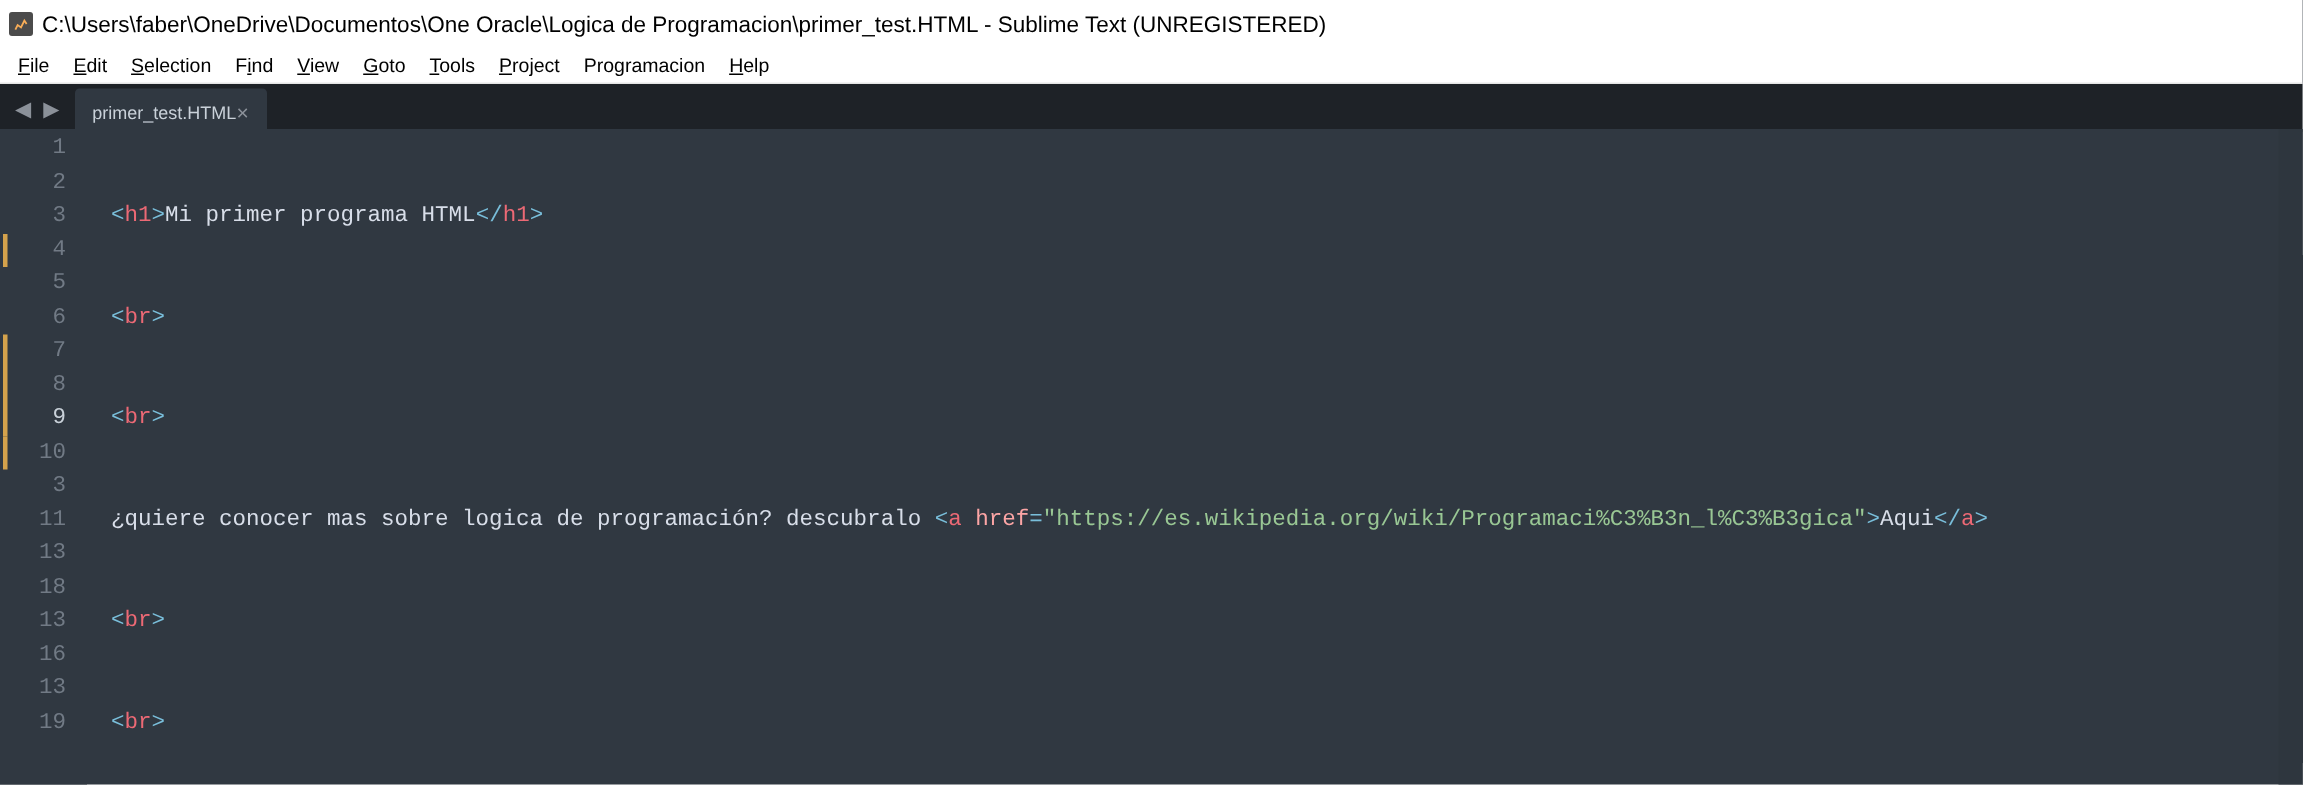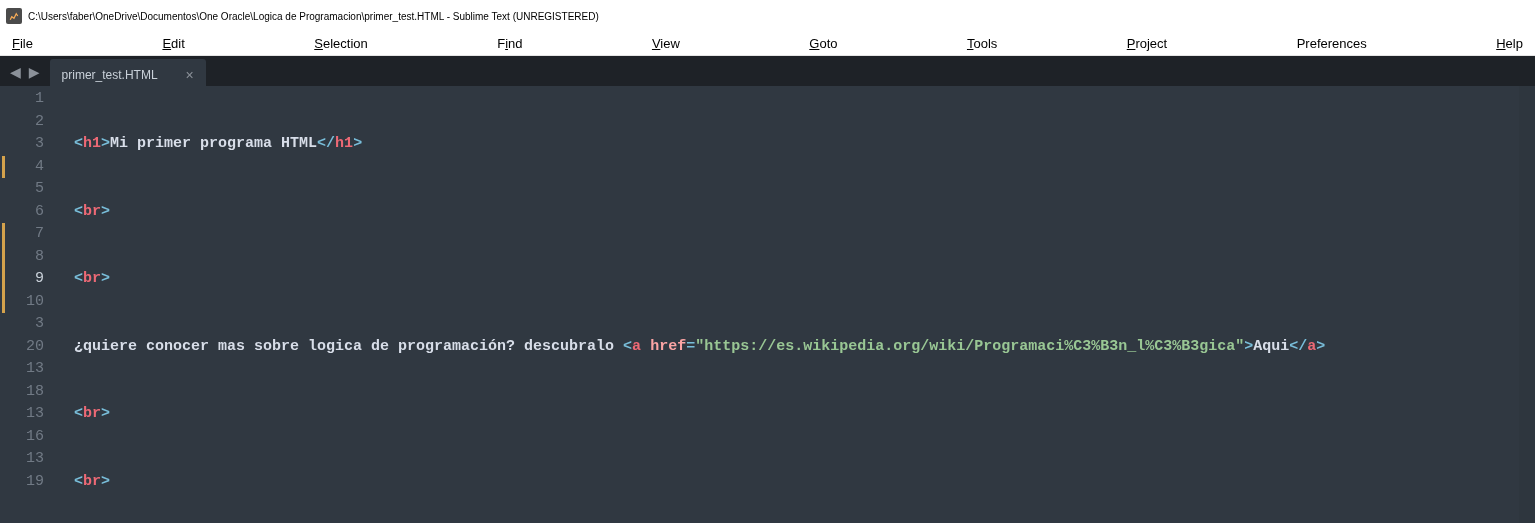--- a/index.html
+++ b/index.html
@@ -19,7 +19,7 @@
     align-items: center;
     padding: 16px 6px;
     color: #000;
-    font-size: 10px;
+    font-size: 15px;
   }
   .title-bar .logo {
     width: 16px;

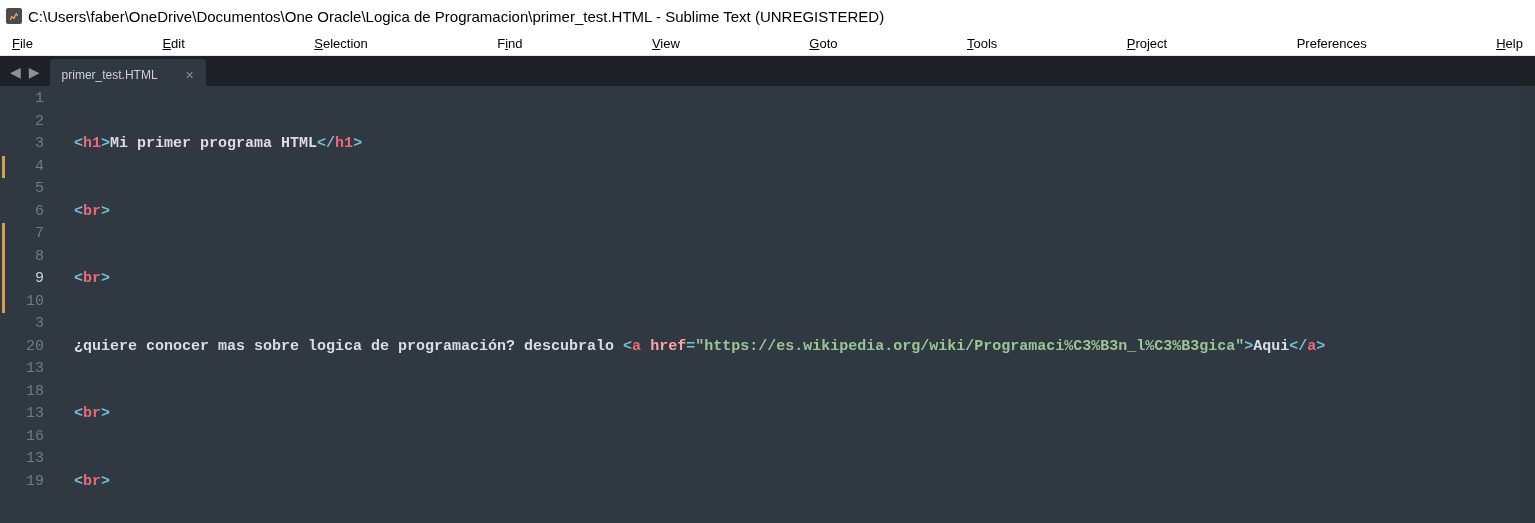--- a/index.html
+++ b/index.html
@@ -41,7 +41,6 @@
     font-size: 13px;
     color: #000;
     border-bottom: 1px solid #e5e5e5;
-    justify-content: space-between;
   }
   .menu-item {
     padding: 2px 8px;

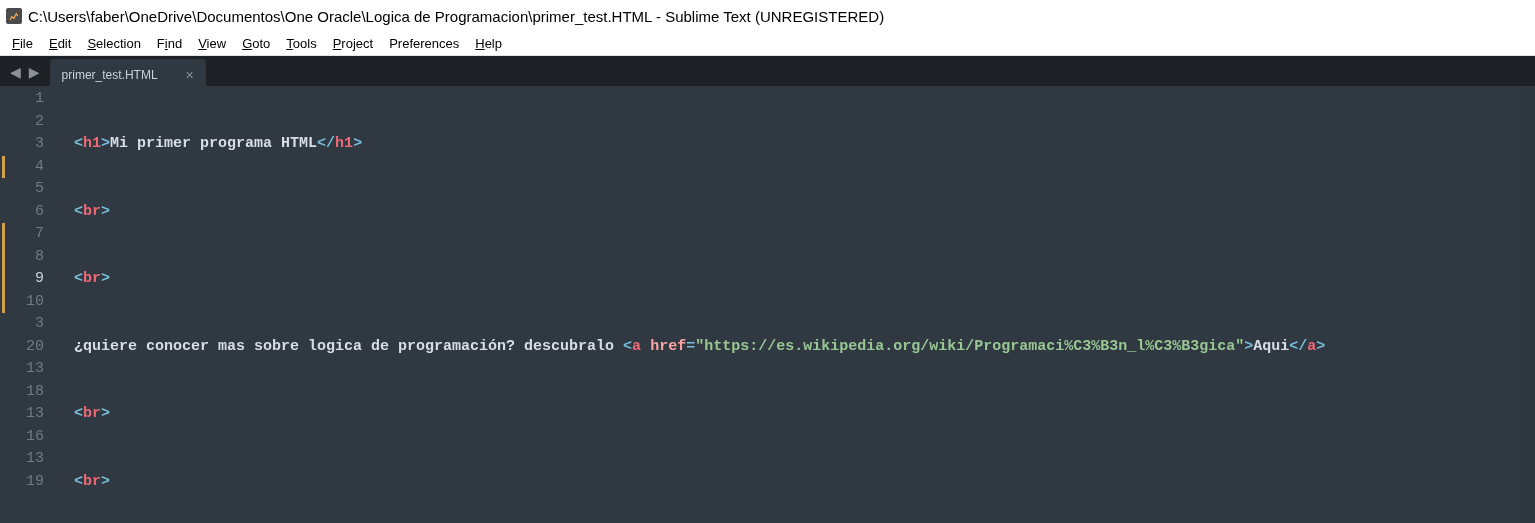--- a/index.html
+++ b/index.html
@@ -155,7 +155,7 @@
   <div class="menu-item"><span class="ul">G</span>oto</div>
   <div class="menu-item"><span class="ul">T</span>ools</div>
   <div class="menu-item"><span class="ul">P</span>roject</div>
-  <div class="menu-item">Preferences</div>
+  <div class="menu-item">Programacion</div>
   <div class="menu-item"><span class="ul">H</span>elp</div>
 </div>
 

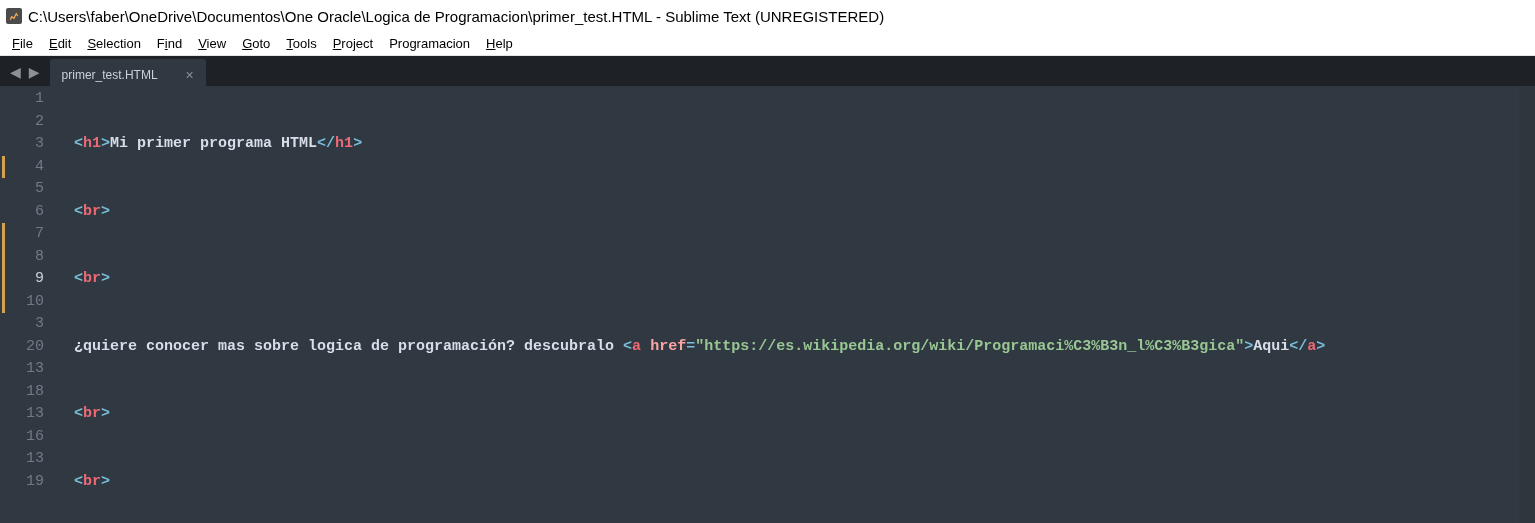--- a/index.html
+++ b/index.html
@@ -69,7 +69,6 @@
     align-items: center;
     background: #303841;
     padding: 16px 12px;
-    gap: 28px;
     color: #c9d1d9;
     font-size: 12px;
     border-top-left-radius: 3px;

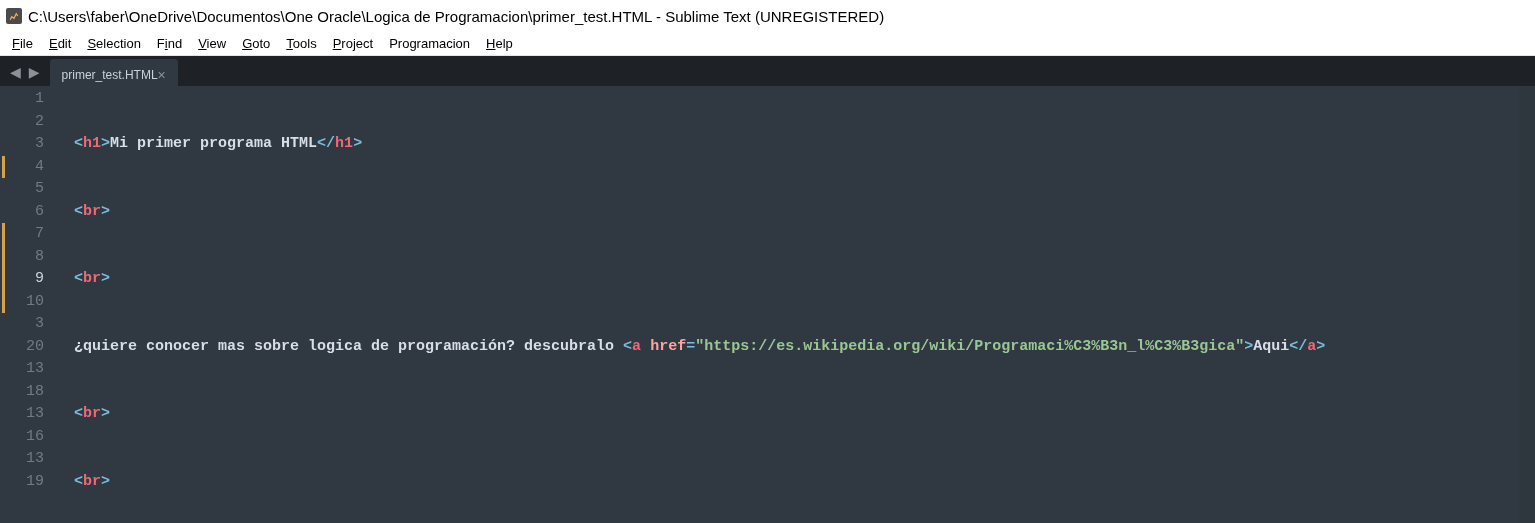--- a/index.html
+++ b/index.html
@@ -118,7 +118,7 @@
     color: #d8dee9;
     position: relative;
   }
-  .code .line { height: 22.5px; font-weight: bold; }
+  .code .line { height: 22.5px; }
   .punc  { color: #79beda; }
   .tagn  { color: #ec6975; }
   .txt   { color: #d8dee9; }

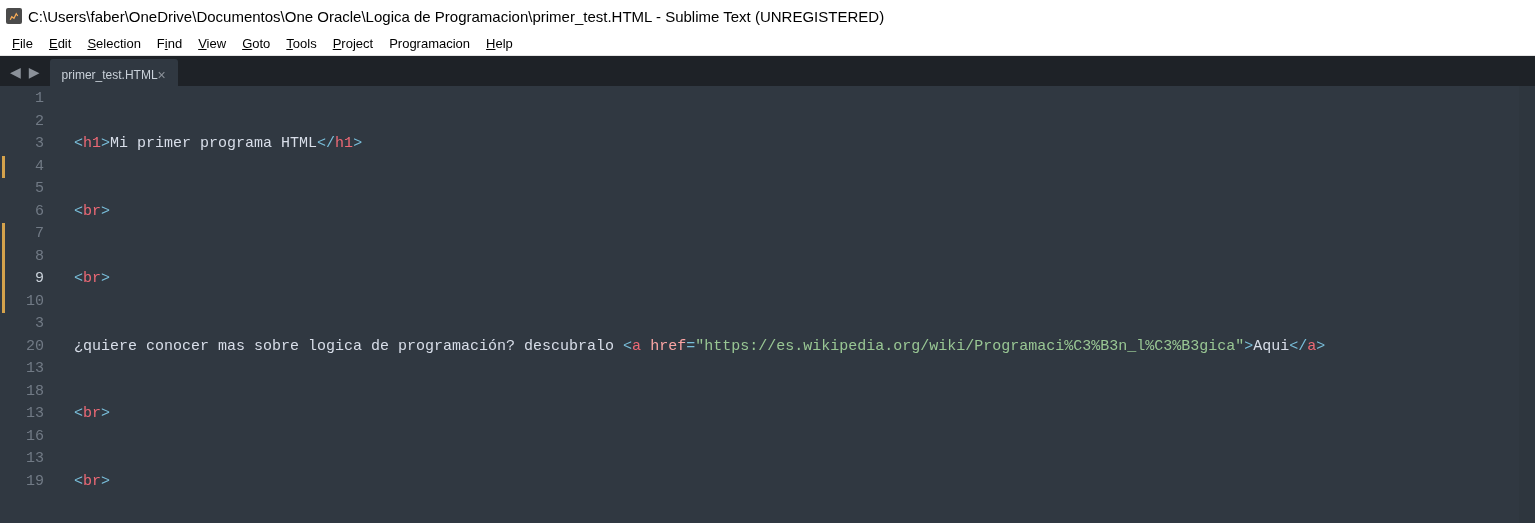--- a/index.html
+++ b/index.html
@@ -182,7 +182,7 @@
     <div class="ln modified active">9</div>
     <div class="ln modified">10</div>
     <div class="ln">3</div>
-    <div class="ln">20</div>
+    <div class="ln">11</div>
     <div class="ln">13</div>
     <div class="ln">18</div>
     <div class="ln">13</div>

